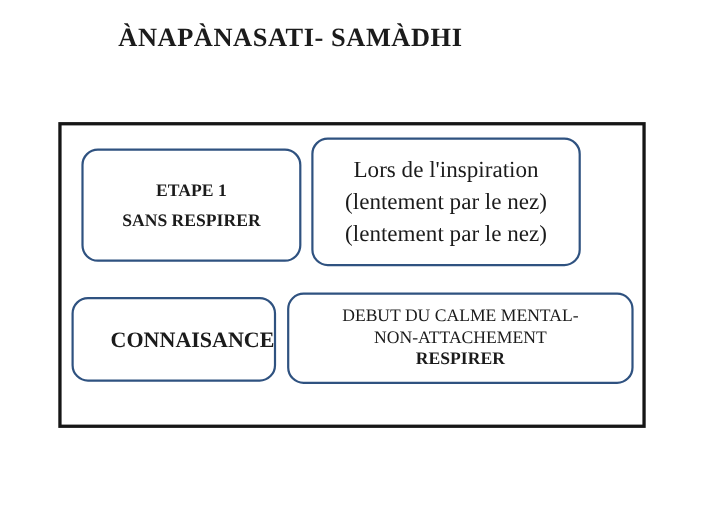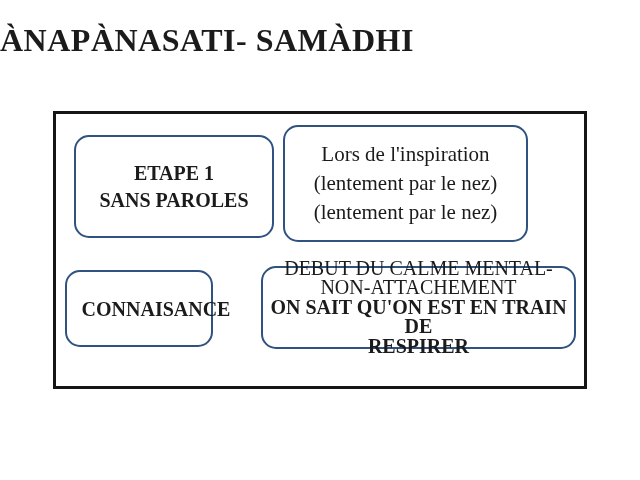--- a/index.html
+++ b/index.html
@@ -27,9 +27,9 @@
     top: 22px;
     left: 0;
     width: 528px;
-    text-align: left;
+    text-align: center;
     font-weight: bold;
-    font-size: 32px;
+    font-size: 24px;
     letter-spacing: 0.5px;
     color: var(--text-color);
   }

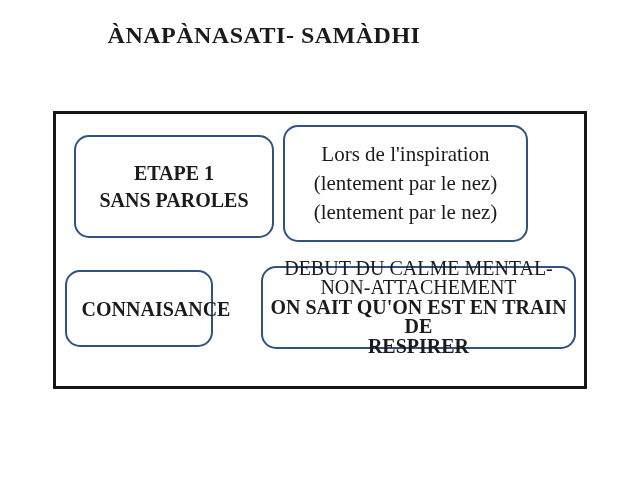--- a/index.html
+++ b/index.html
@@ -57,7 +57,7 @@
     left: 18px; top: 21px;
     width: 200px; height: 103px;
     font-weight: bold;
-    font-size: 20px;
+    font-size: 16px;
     line-height: 27px;
   }
   .box-inspiration {

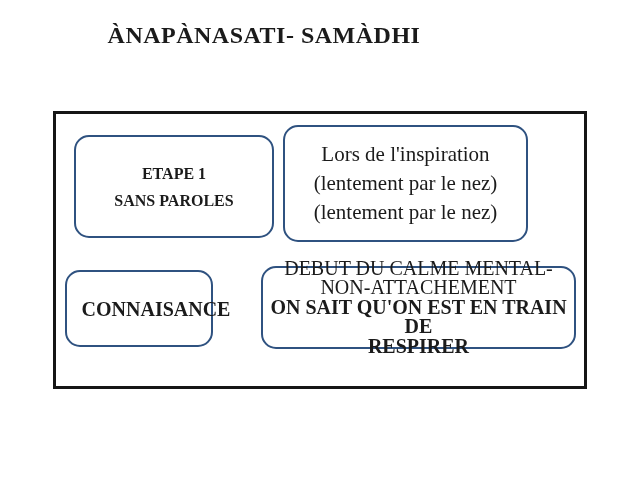--- a/index.html
+++ b/index.html
@@ -93,7 +93,7 @@
 
     <div class="rbox box-etape">
       <div>ETAPE 1</div>
-      <div>SANS PAROLES</div>
+      <div>SANS RESPIRER</div>
     </div>
 
     <div class="rbox box-inspiration">

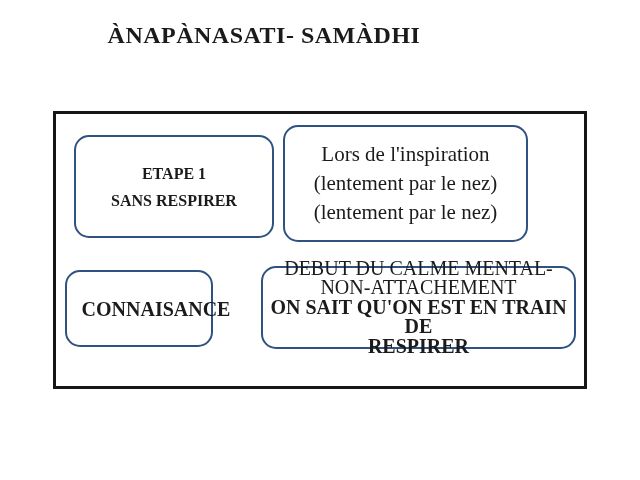--- a/index.html
+++ b/index.html
@@ -77,7 +77,7 @@
   .box-calme {
     left: 205px; top: 152px;
     width: 315px; height: 83px;
-    font-size: 20px;
+    font-size: 16px;
     line-height: 19.5px;
   }
   .box-calme .bold-line { font-weight: bold; }

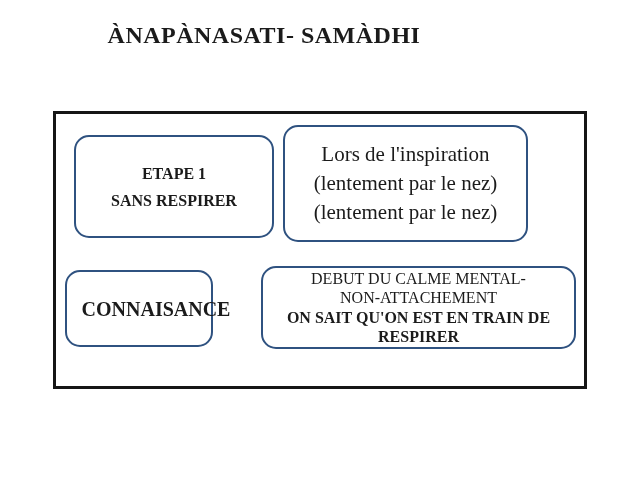--- a/index.html
+++ b/index.html
@@ -68,7 +68,7 @@
   }
   .box-connaisance {
     left: 9px; top: 156px;
-    width: 148px; height: 77px;
+    width: 186px; height: 77px;
     font-weight: bold;
     font-size: 20px;
     line-height: 26px;

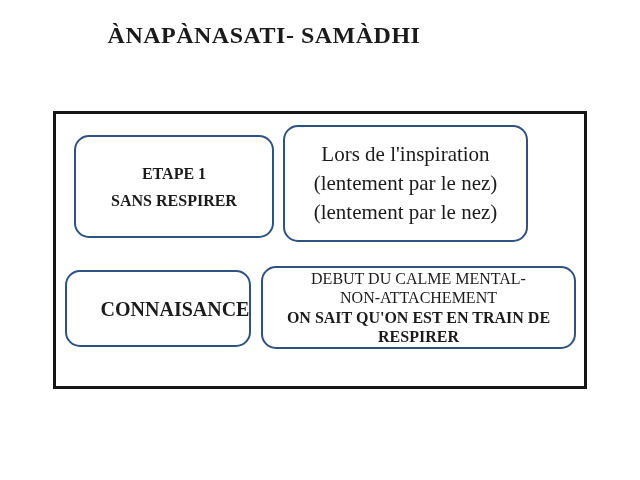--- a/index.html
+++ b/index.html
@@ -109,7 +109,6 @@
     <div class="rbox box-calme">
       <div class="regular-line">DEBUT DU CALME MENTAL-</div>
       <div class="regular-line">NON-ATTACHEMENT</div>
-      <div class="bold-line">ON SAIT QU'ON EST EN TRAIN DE</div>
       <div class="bold-line">RESPIRER</div>
     </div>
 

